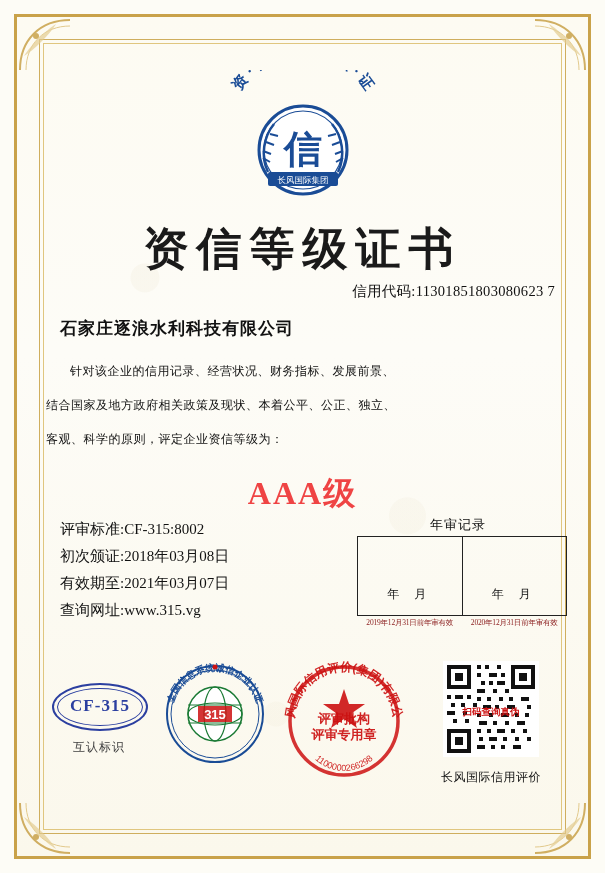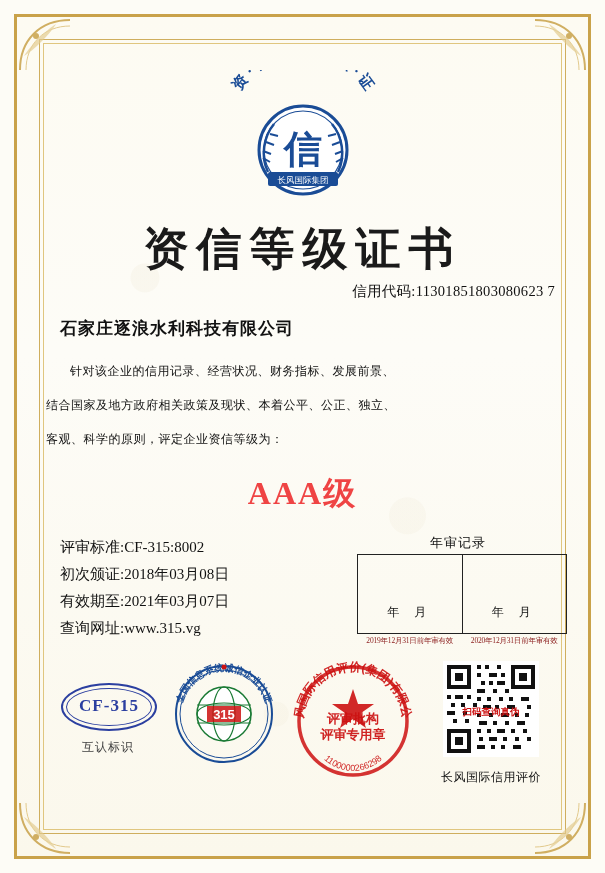--- a/index.html
+++ b/index.html
@@ -150,7 +150,6 @@
   
   .lower {
     display: flex;
-    margin-top: 18px;
     justify-content: flex-end;
   }
   .info-list {

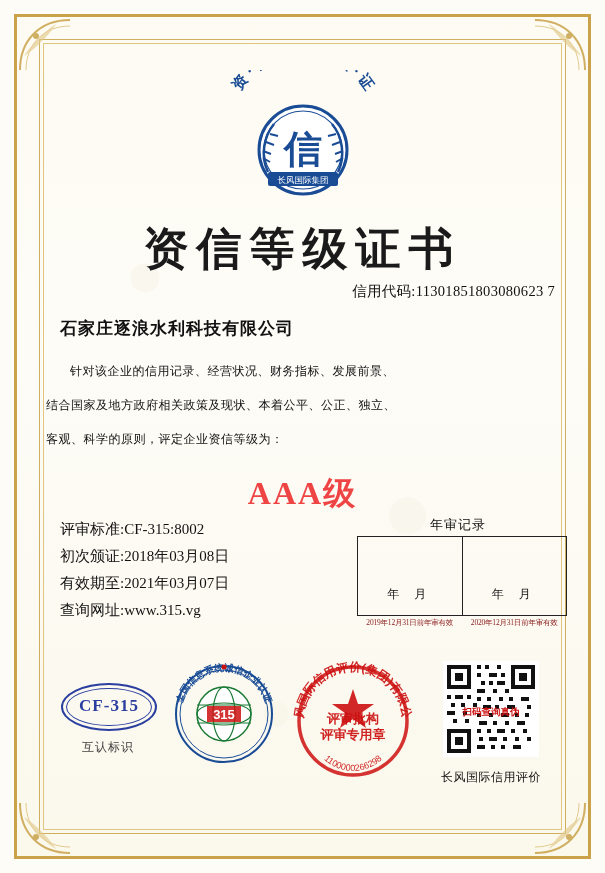--- a/index.html
+++ b/index.html
@@ -204,7 +204,7 @@
   
   .seals {
     position: absolute;
-    left: 9px;
+    left: 0;
     right: 0;
     bottom: 28px;
     height: 150px;

